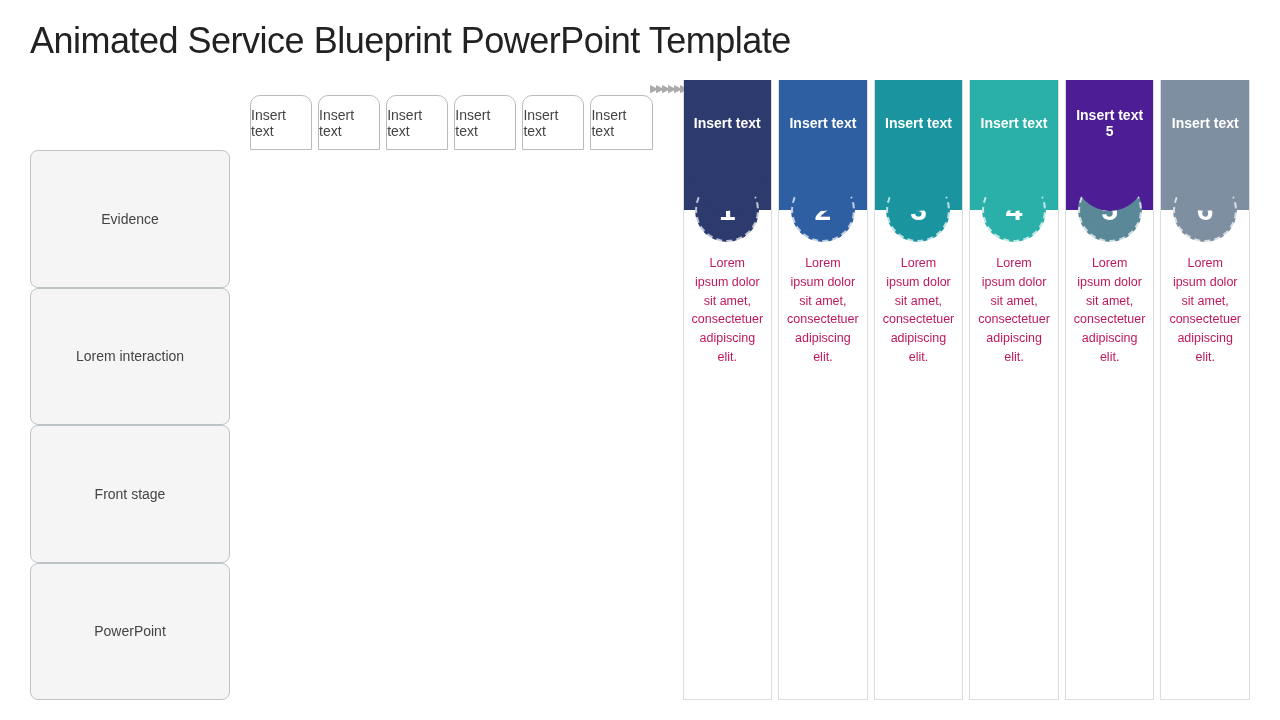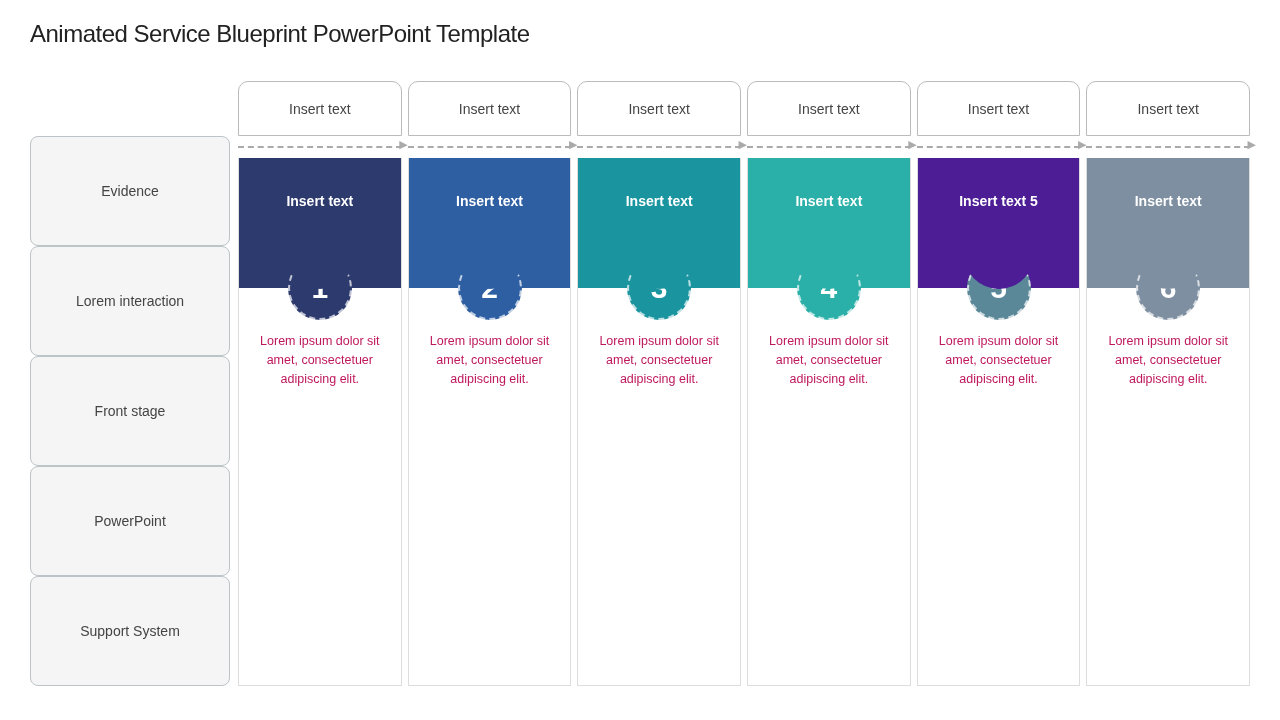--- a/index.html
+++ b/index.html
@@ -13,7 +13,7 @@
     }
 
     .page-title {
-      font-size: 24px;
+      font-size: 36px;
       font-weight: 400;
       color: #222;
       margin-bottom: 18px;

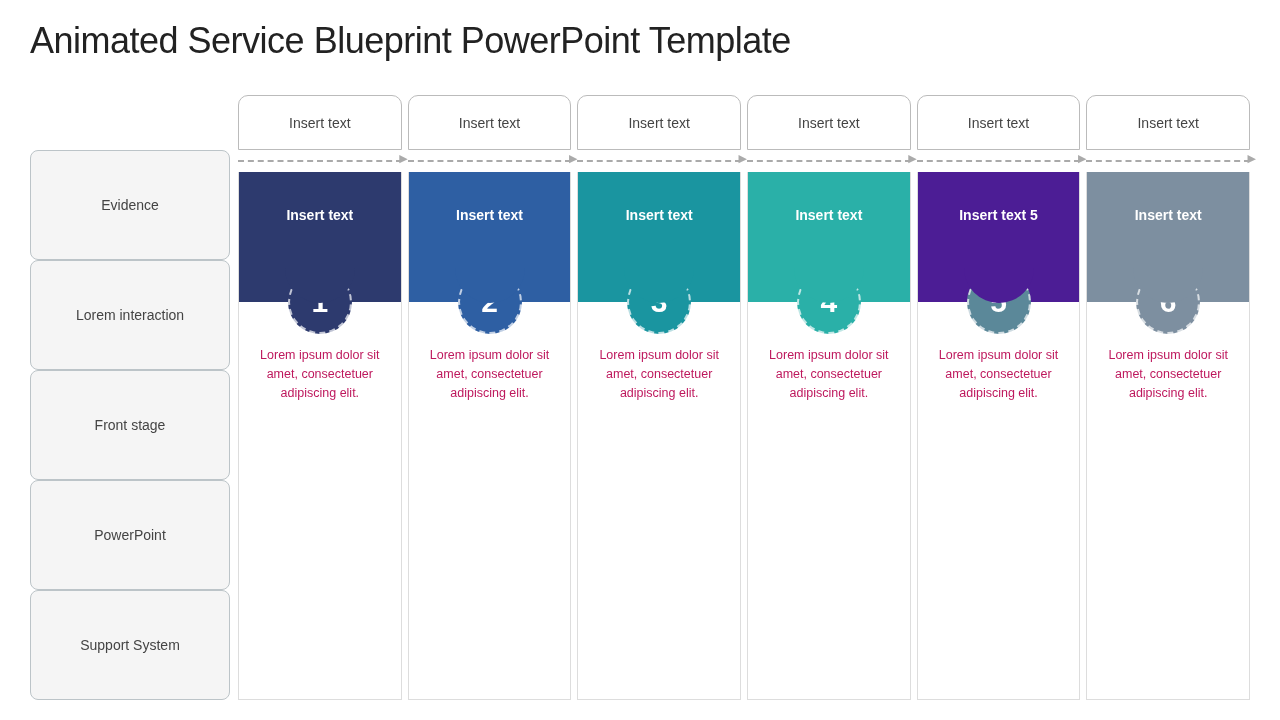--- a/index.html
+++ b/index.html
@@ -55,7 +55,7 @@
     
     .columns-area {
       display: flex;
-      flex-direction: column;
+      flex-direction: row;
       flex: 1;
     }
 

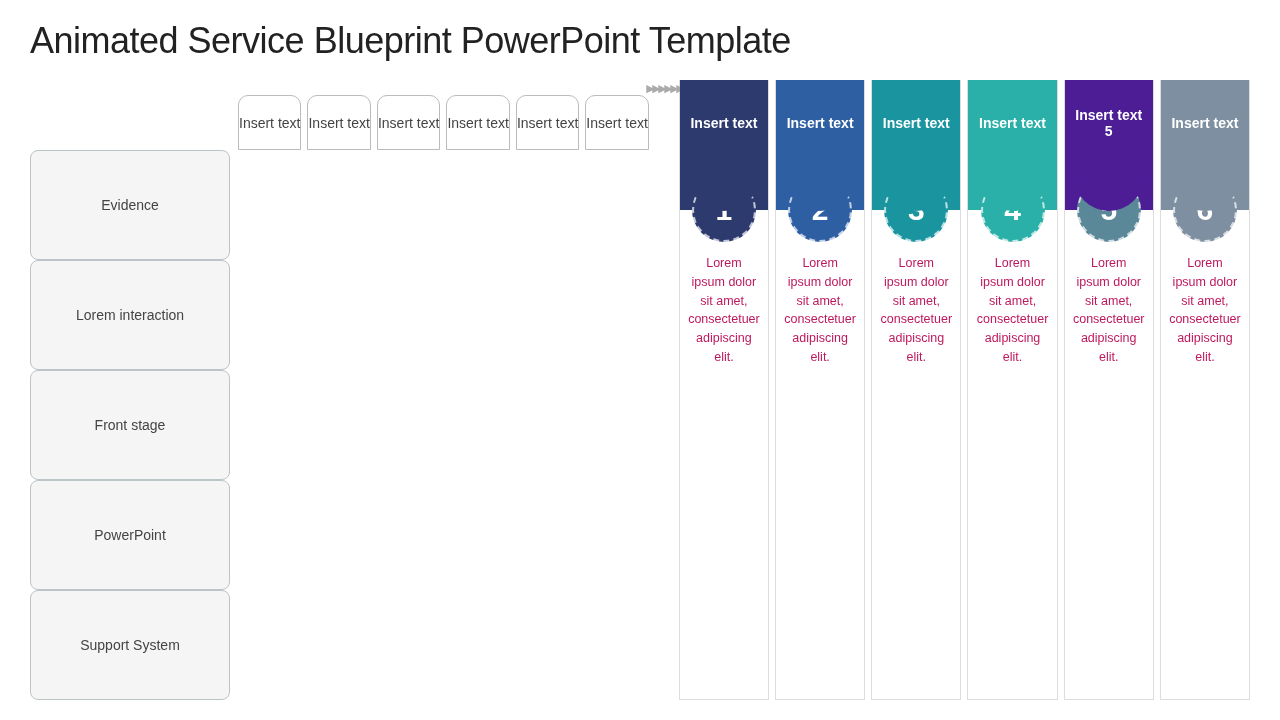--- a/index.html
+++ b/index.html
@@ -34,7 +34,7 @@
       gap: 0;
       width: 200px;
       flex-shrink: 0;
-      margin-right: 8px;
+      margin-right: 20px;
       padding-top: 70px;
     }
 

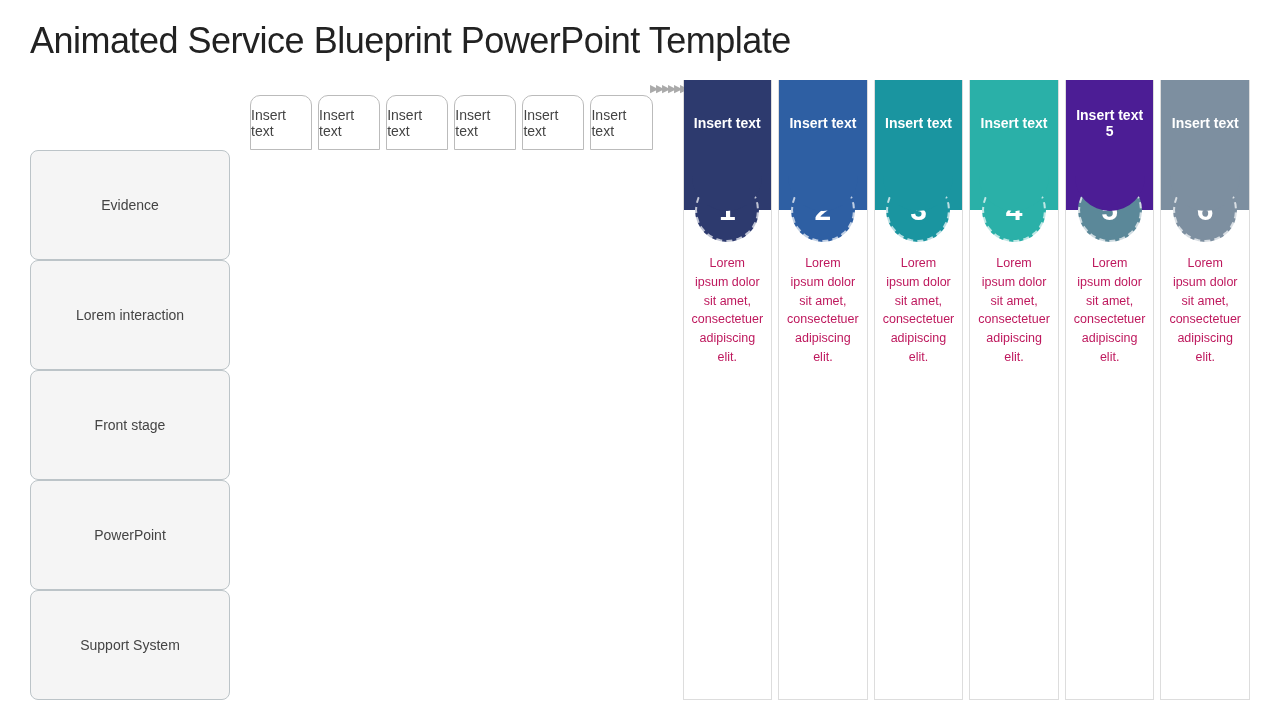--- a/index.html
+++ b/index.html
@@ -212,7 +212,6 @@
     <div class="sidebar-item">Lorem interaction</div>
     <div class="sidebar-item">Front stage</div>
     <div class="sidebar-item">PowerPoint</div>
-    <div class="sidebar-item">Support System</div>
   </div>
 
   <div class="columns-area">

